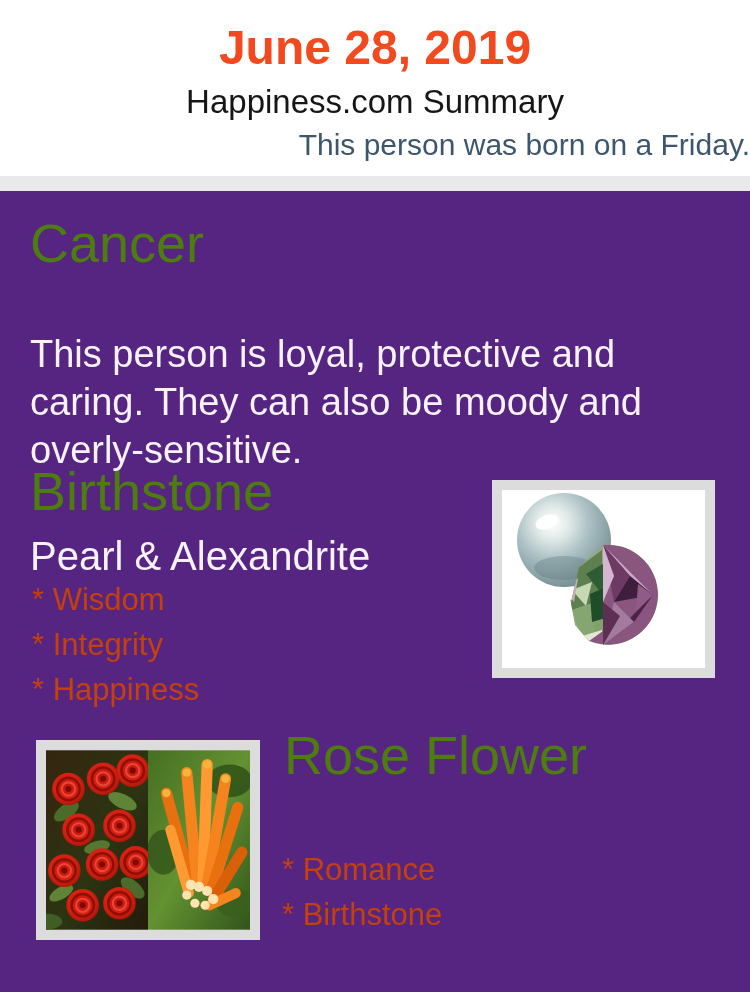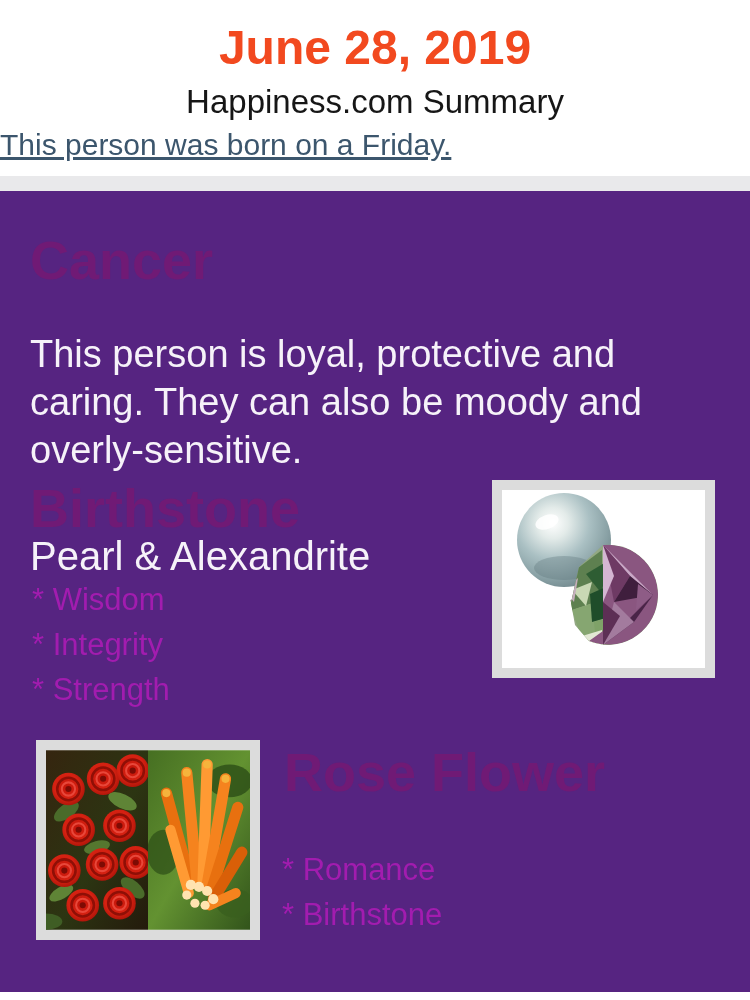--- a/index.html
+++ b/index.html
@@ -17,8 +17,8 @@
     font-size:33px;font-weight:400;color:#161616;
   }
   .hdr-friday{
-    position:absolute;top:128px;left:0;width:750px;text-align:left;
-    font-size:30px;font-weight:400;text-decoration:underline;
+    position:absolute;top:128px;left:0;width:750px;text-align:right;
+    font-size:30px;font-weight:400;
   }
   .divider{
     position:absolute;top:176px;left:0;width:750px;height:15px;

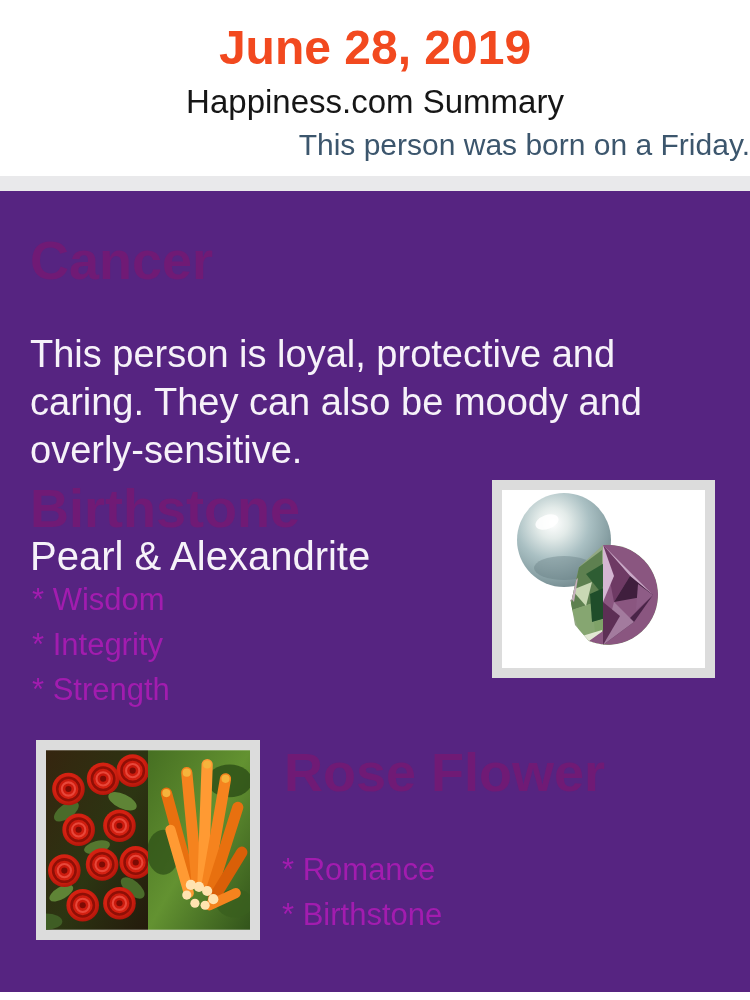--- a/index.html
+++ b/index.html
@@ -28,7 +28,7 @@
     position:absolute;top:191px;left:0;width:750px;height:809px;
   }
   .h1{
-    position:absolute;font-size:54px;font-weight:700;color:#701a75;line-height:1;margin-top:17px;
+    position:absolute;font-size:54px;font-weight:400;color:#4d7c0f;line-height:1;
   }
   .sign-heading{left:30px;top:216px;}
   .sign-desc{

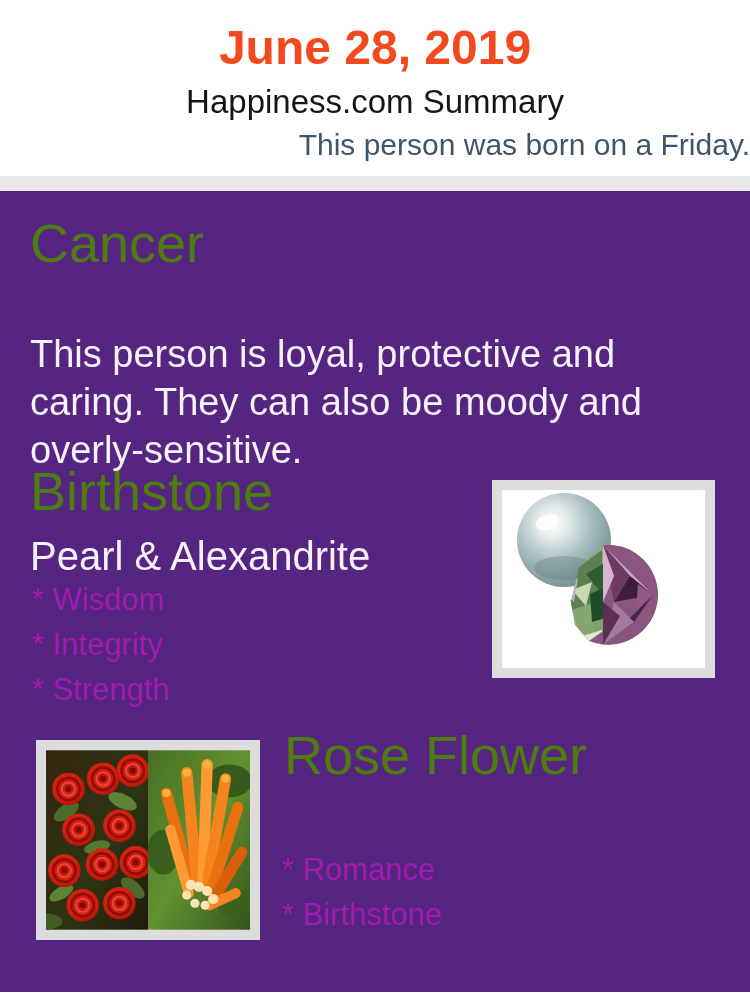--- a/index.html
+++ b/index.html
@@ -39,7 +39,7 @@
   .stone-names{
     position:absolute;left:30px;top:534px;font-size:40px;color:#f6f2f9;font-weight:400;
   }
-  .trait{font-size:31px;color:#a21caf;font-weight:400;line-height:31px;}
+  .trait{font-size:31px;color:#c2410c;font-weight:400;line-height:31px;}
   .stone-traits{position:absolute;left:32px;top:584px;}
   .stone-traits .trait{margin-bottom:14px;}
   .flower-heading{left:284px;top:728px;}

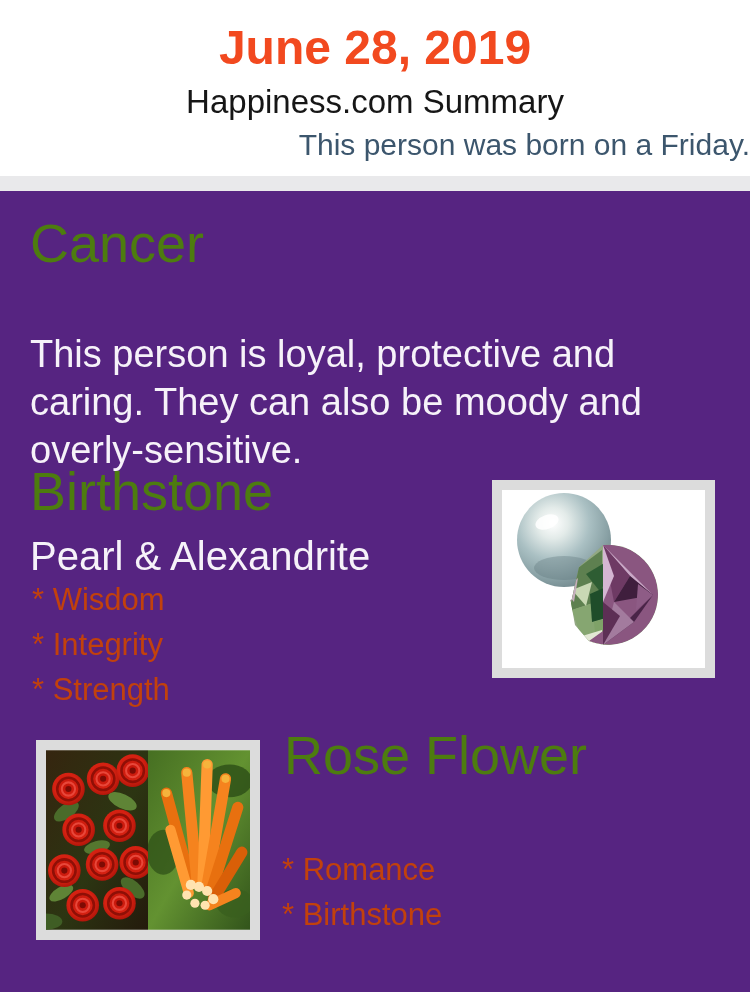--- a/index.html
+++ b/index.html
@@ -80,7 +80,7 @@
   <div class="stone-traits">
     <div class="trait">* Wisdom</div>
     <div class="trait">* Integrity</div>
-    <div class="trait">* Strength</div>
+    <div class="trait">* Happiness</div>
   </div>
 
   <div class="photo-frame stone-frame">

